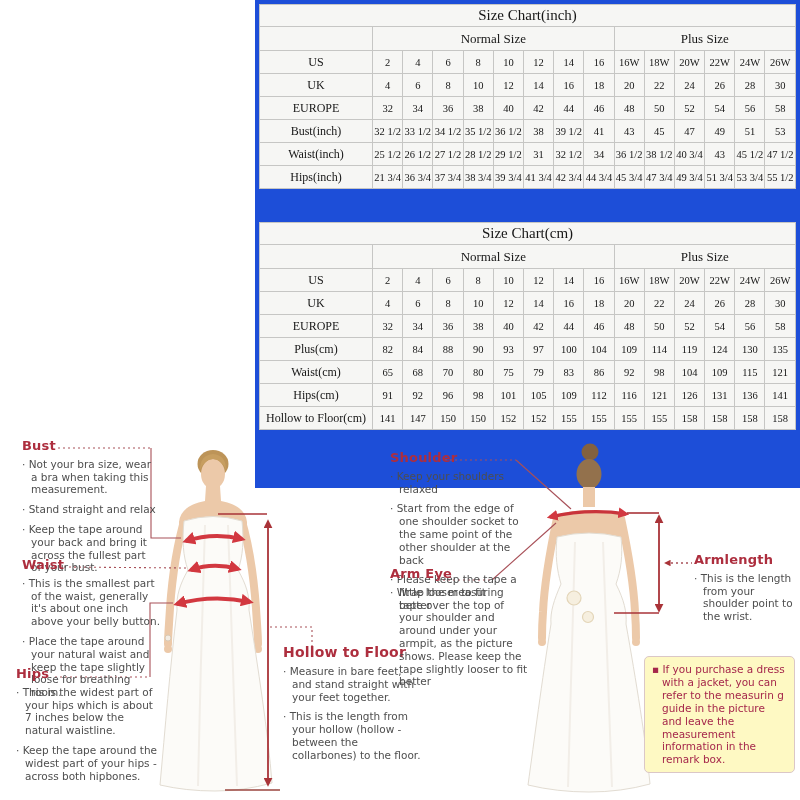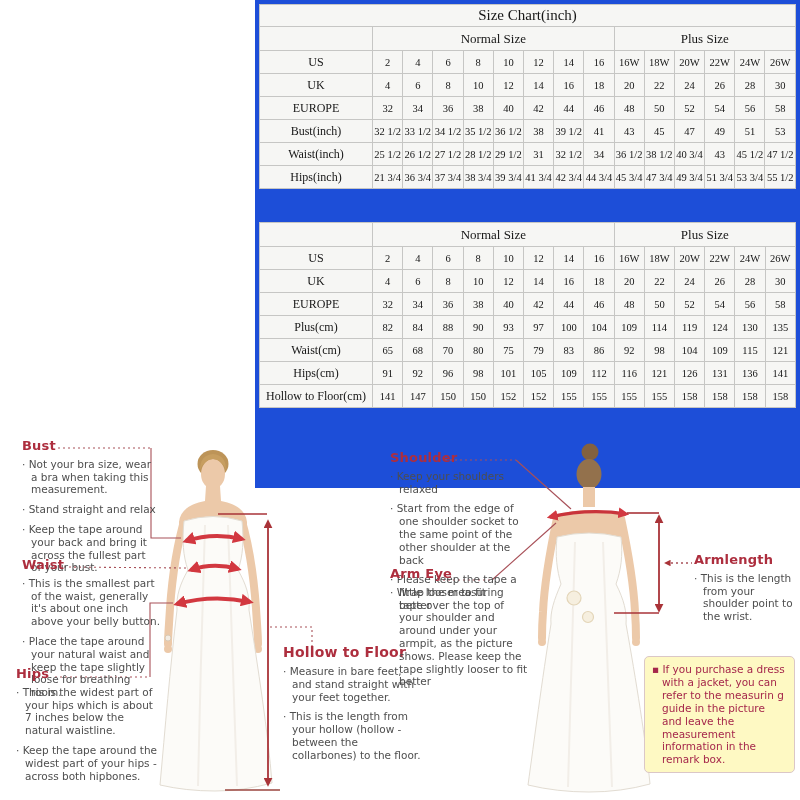--- a/index.html
+++ b/index.html
@@ -195,6 +195,9 @@
           <col style="width:30.2px">
         </colgroup>
         <tbody>
+          <tr class="t-title">
+            <td colspan="15">Size Chart(cm)</td>
+          </tr>
           <tr class="t-group">
             <td></td>
             <td colspan="8">Normal Size</td>

